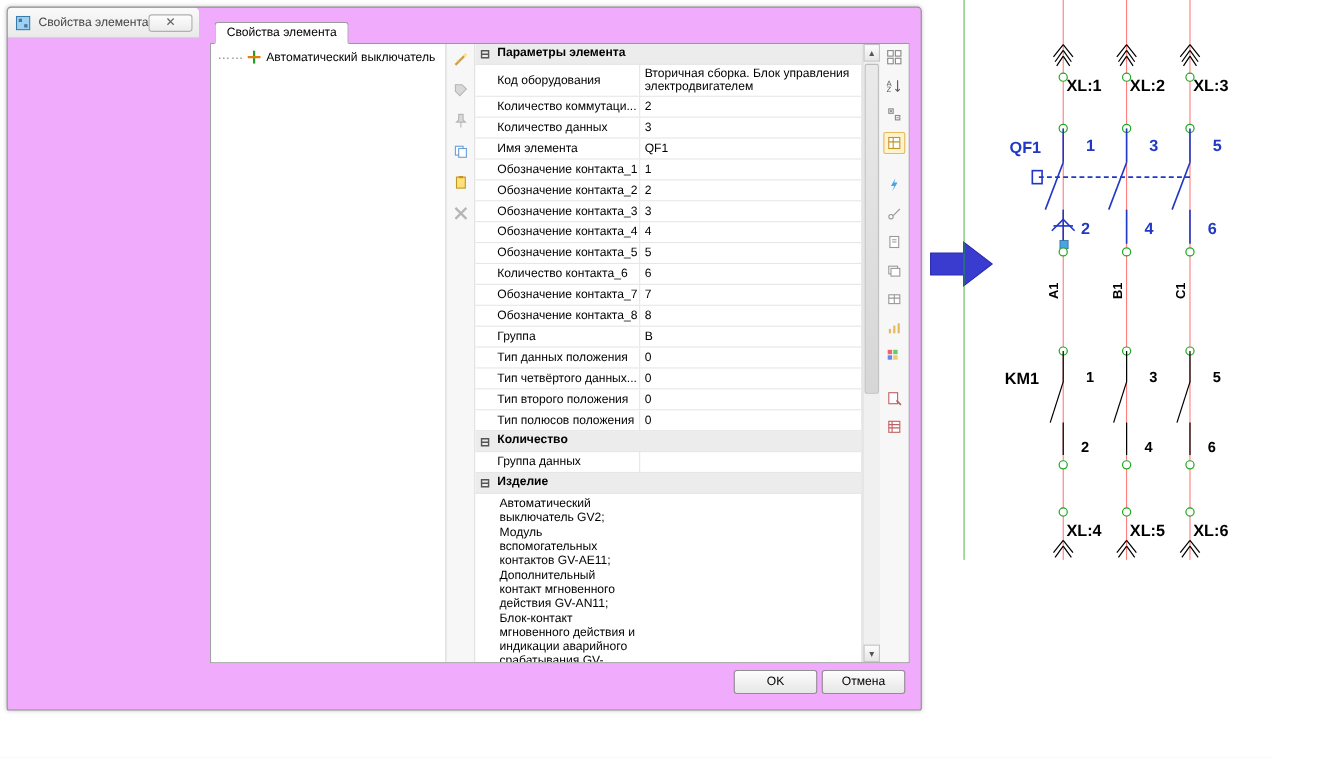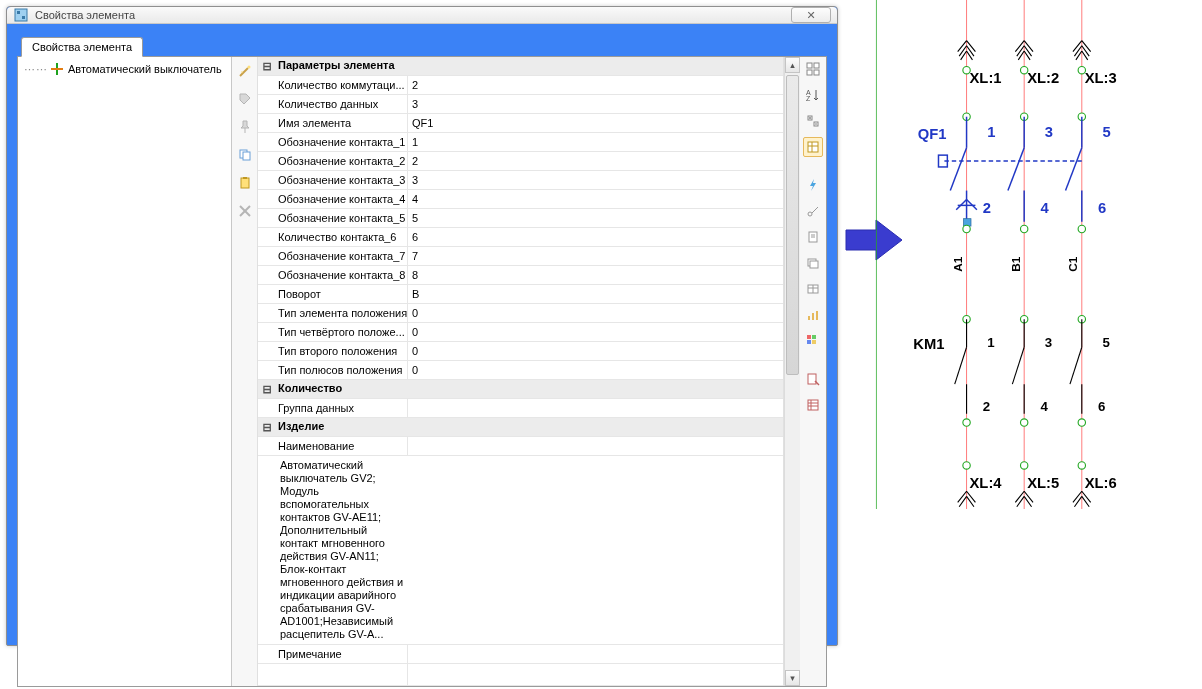--- a/index.html
+++ b/index.html
@@ -19,11 +19,11 @@
     position: absolute;
     left: 6px; top: 6px;
     width: 832px; height: 640px;
-    background: #3b82f6;
+    background: #f0abfc;
     border: 1px solid #8f8f8f;
     border-radius: 4px 4px 2px 2px;
     box-shadow: 0 0 4px rgba(0,0,0,.2);
-    display: flex; flex-direction: column;
+    display: flex; 
   }
   .titlebar {
     height: 28px;

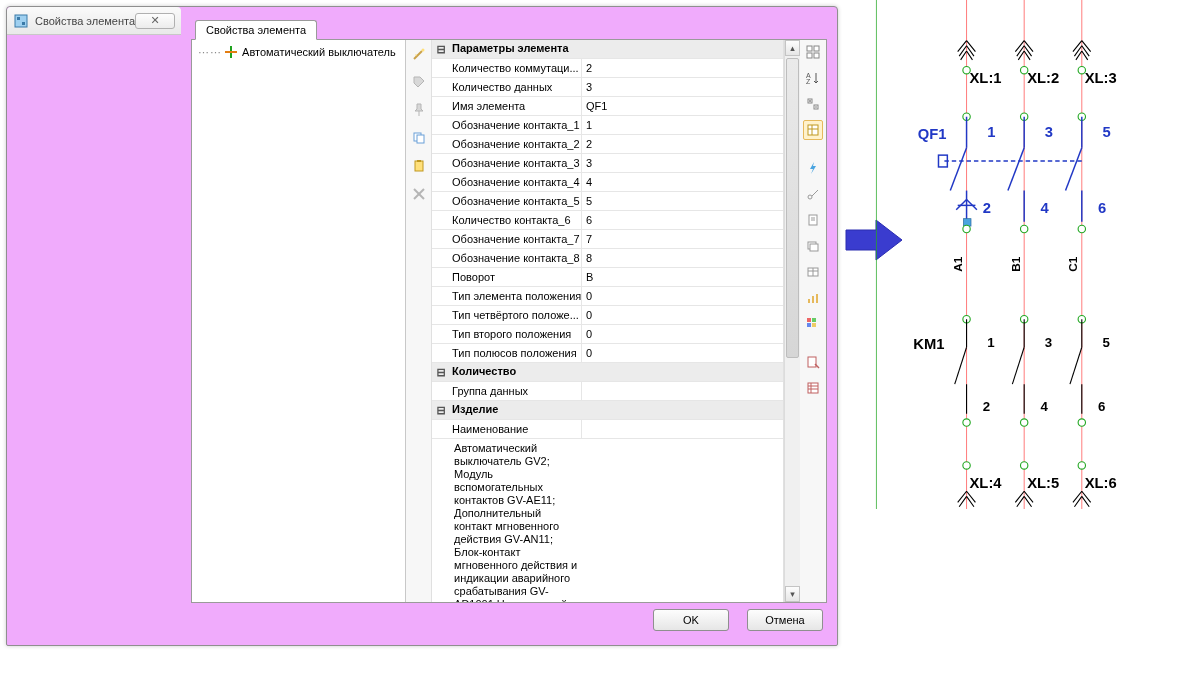--- a/index.html
+++ b/index.html
@@ -300,6 +300,11 @@
           <div id="params-rows">
               <div class="grow">
                 <div class="gexp"></div>
+                <div class="gname">Код оборудования</div>
+                <div class="gval">Вторичная сборка. Блок управления электродвигателем</div>
+              </div>
+              <div class="grow">
+                <div class="gexp"></div>
                 <div class="gname">Количество коммутаци...</div>
                 <div class="gval">2</div>
               </div>

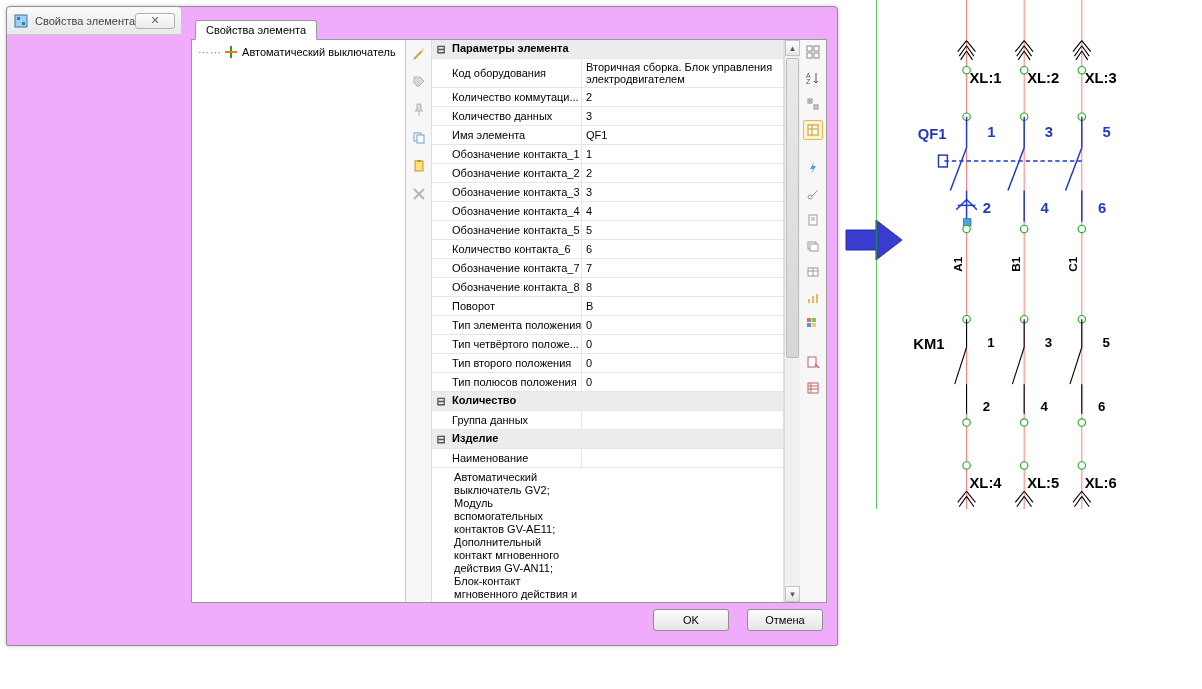--- a/index.html
+++ b/index.html
@@ -360,7 +360,7 @@
               </div>
               <div class="grow">
                 <div class="gexp"></div>
-                <div class="gname">Поворот</div>
+                <div class="gname">Группа</div>
                 <div class="gval">В</div>
               </div>
               <div class="grow">

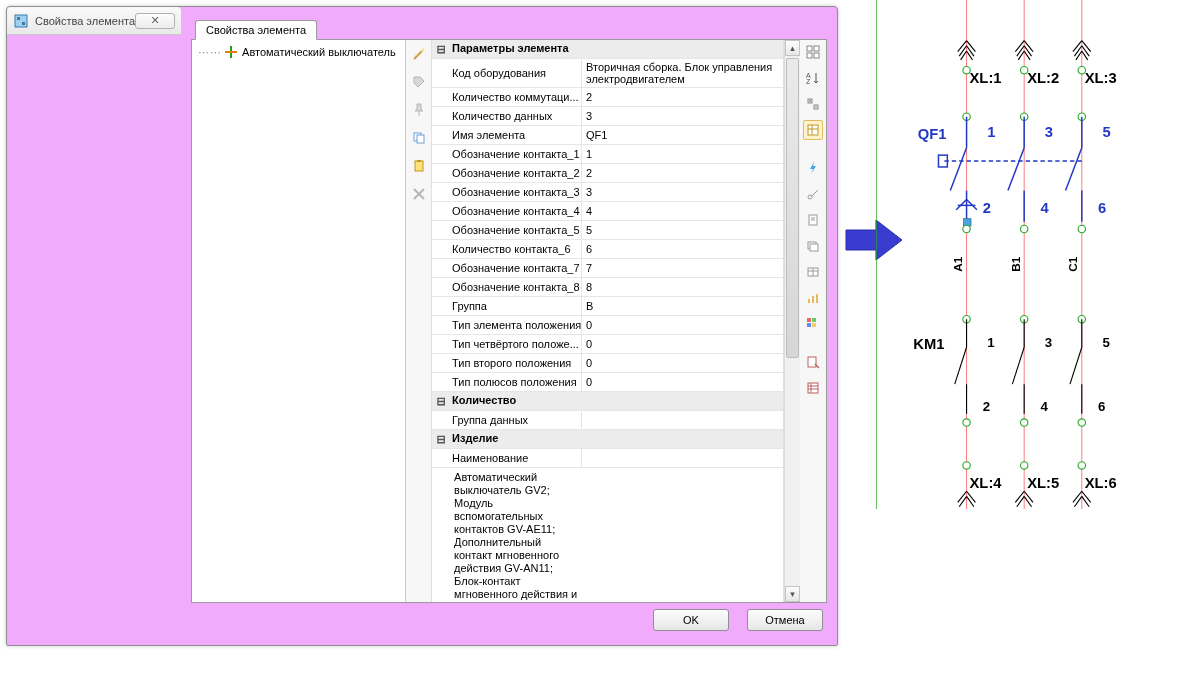--- a/index.html
+++ b/index.html
@@ -365,7 +365,7 @@
               </div>
               <div class="grow">
                 <div class="gexp"></div>
-                <div class="gname">Тип элемента положения</div>
+                <div class="gname">Тип данных положения</div>
                 <div class="gval">0</div>
               </div>
               <div class="grow">

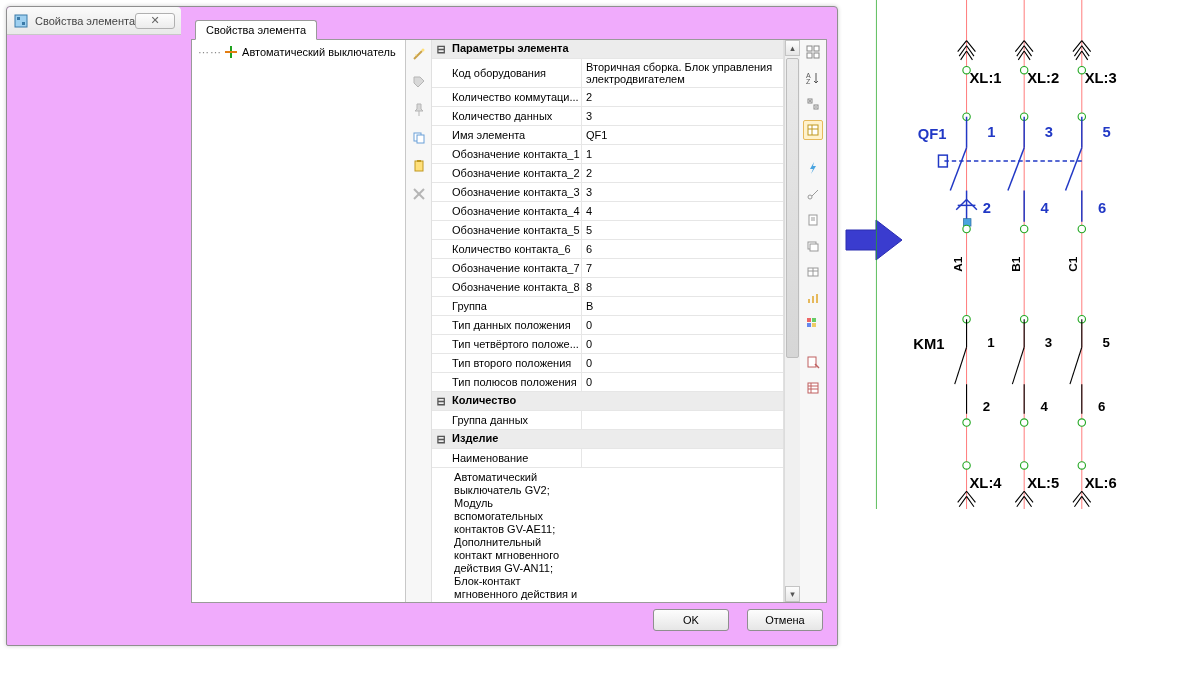--- a/index.html
+++ b/index.html
@@ -370,7 +370,7 @@
               </div>
               <div class="grow">
                 <div class="gexp"></div>
-                <div class="gname">Тип четвёртого положе...</div>
+                <div class="gname">Тип четвёртого данных...</div>
                 <div class="gval">0</div>
               </div>
               <div class="grow">

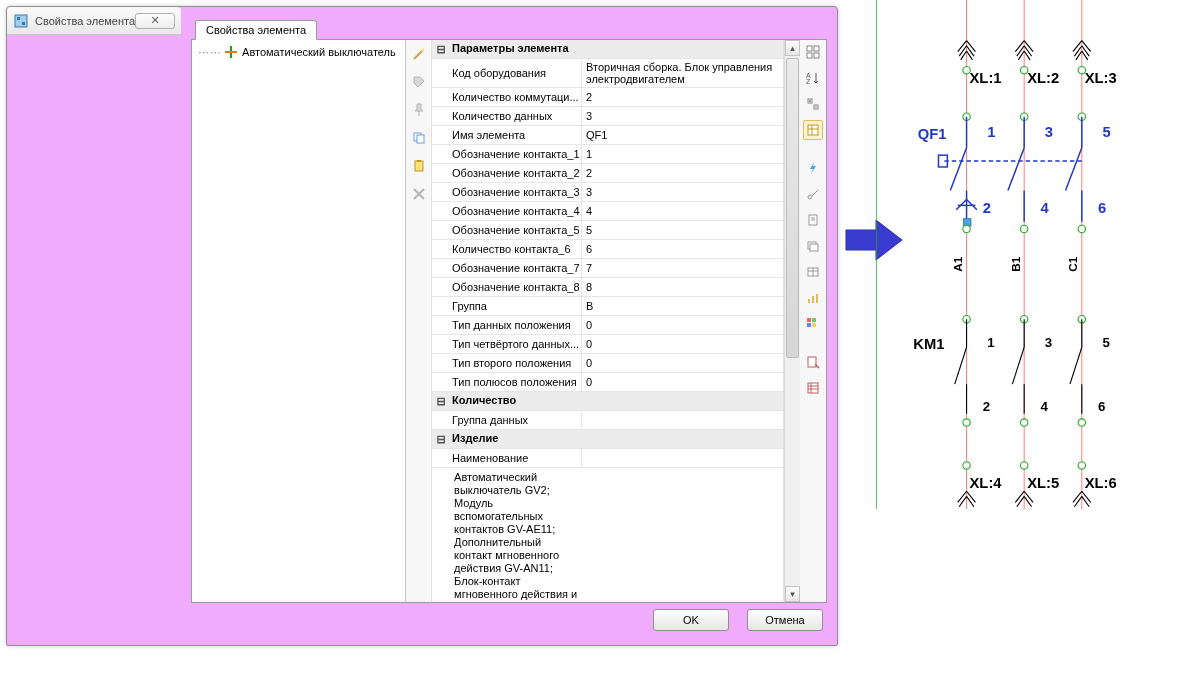--- a/index.html
+++ b/index.html
@@ -403,11 +403,6 @@
           <div id="product-rows">
               <div class="grow">
                 <div class="gexp"></div>
-                <div class="gname">Наименование</div>
-                <div class="gval"></div>
-              </div>
-              <div class="grow">
-                <div class="gexp"></div>
                 <div class="gval" style="white-space: pre-line; line-height: 13px; padding: 3px 4px;">Автоматический выключатель GV2;
 Модуль вспомогательных контактов GV-AE11;
 Дополнительный контакт мгновенного действия GV-AN11;

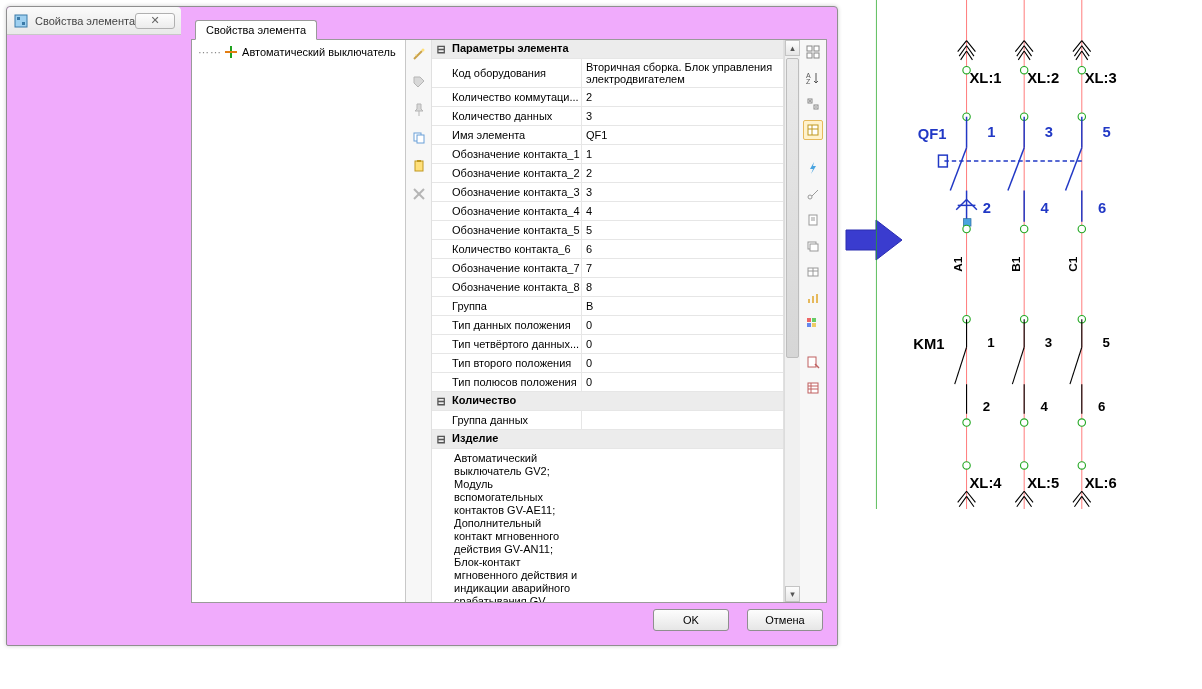--- a/index.html
+++ b/index.html
@@ -176,7 +176,7 @@
   .dialog-buttons {
     height: 34px;
     display: flex; justify-content: flex-end; align-items: center;
-    gap: 18px;
+    gap: 4px;
     padding: 0 4px;
   }
   .btn {

